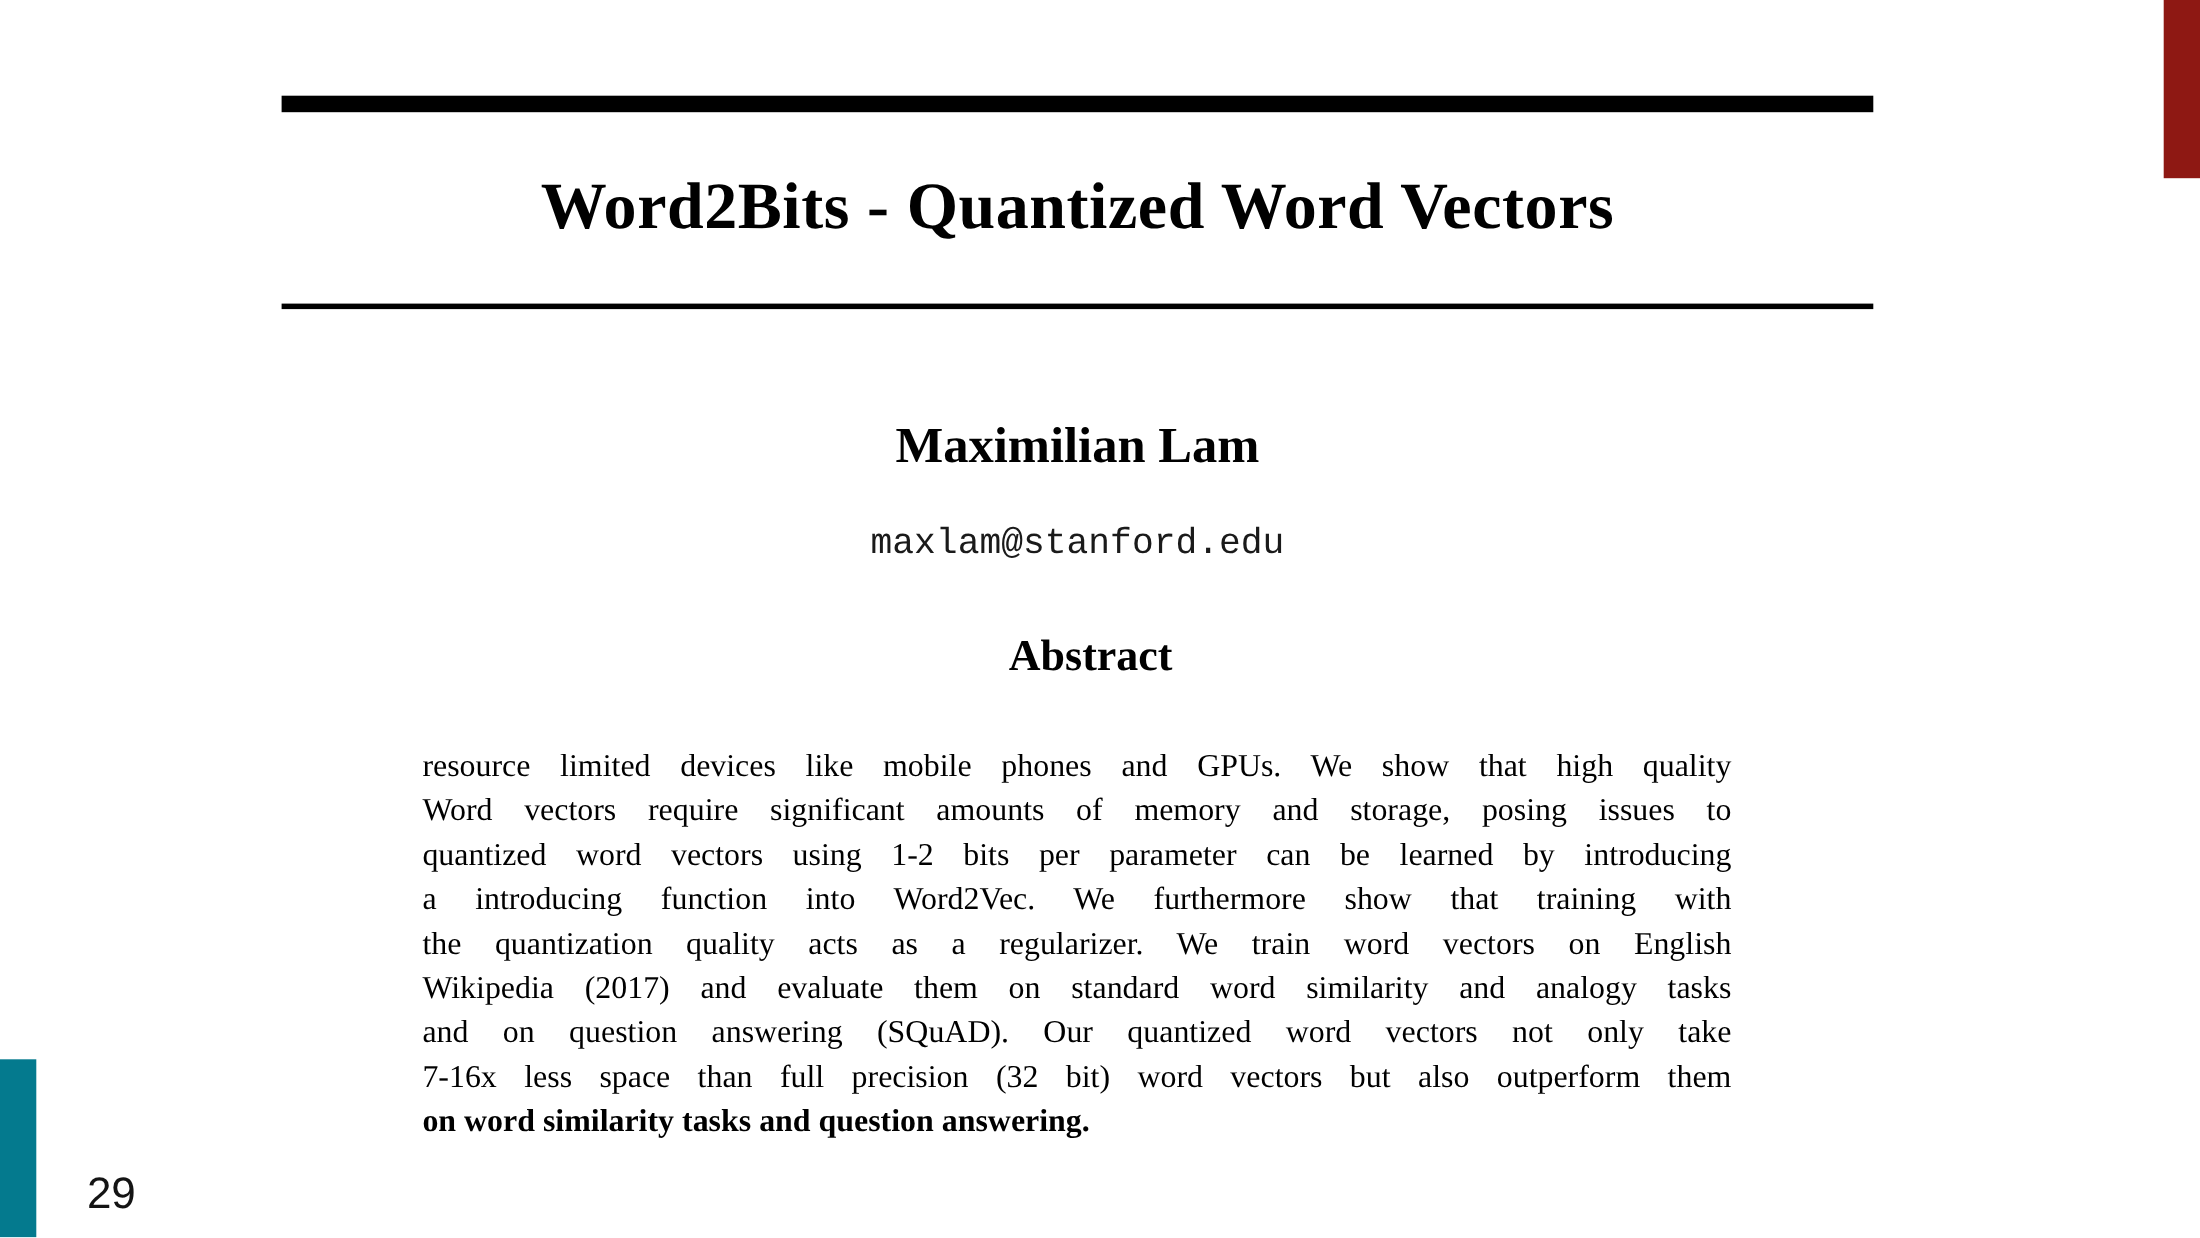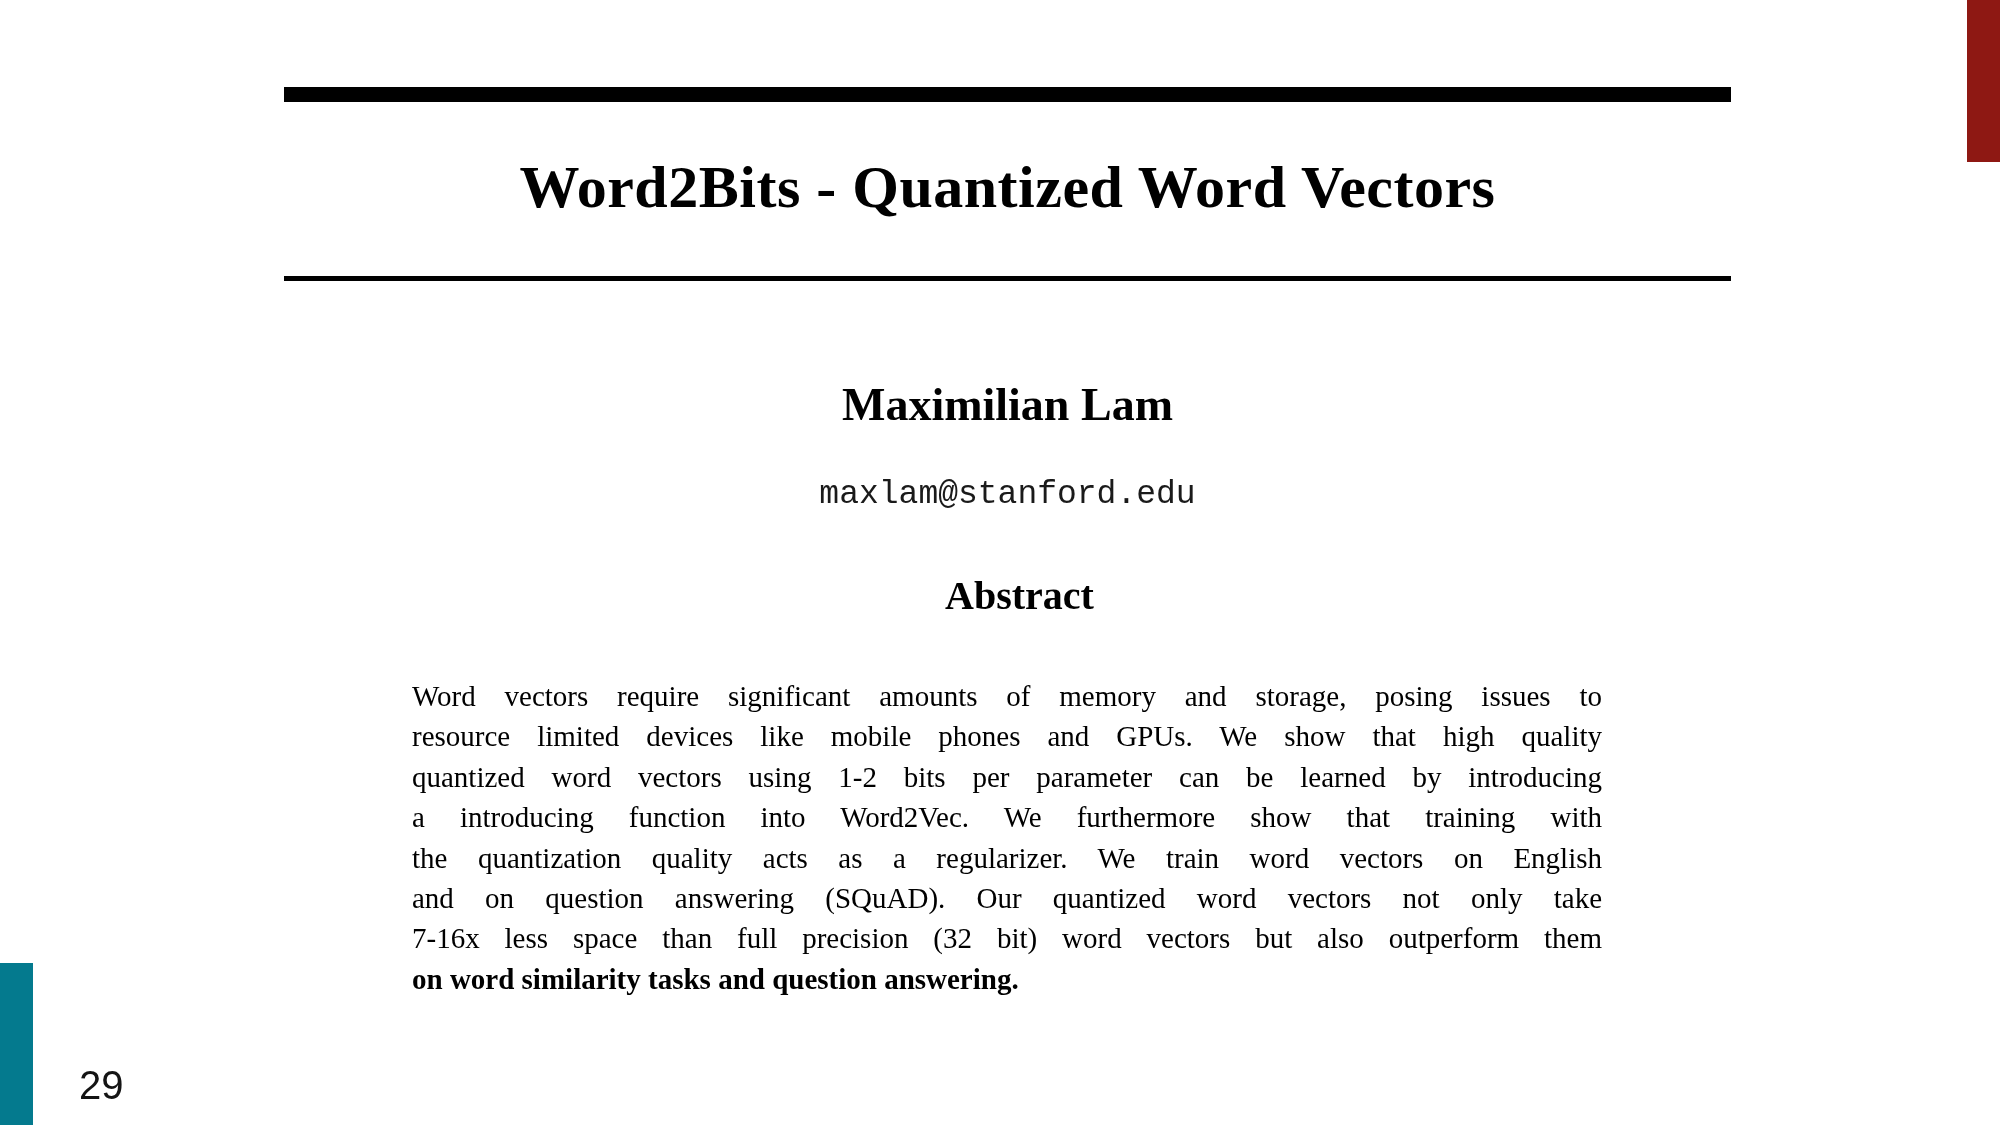--- a/index.html
+++ b/index.html
@@ -47,7 +47,7 @@
   
   .paper {
     position: absolute;
-    left: 284px;
+    left: 256px;
     top: 0;
     width: 1447px;
     height: 809px;

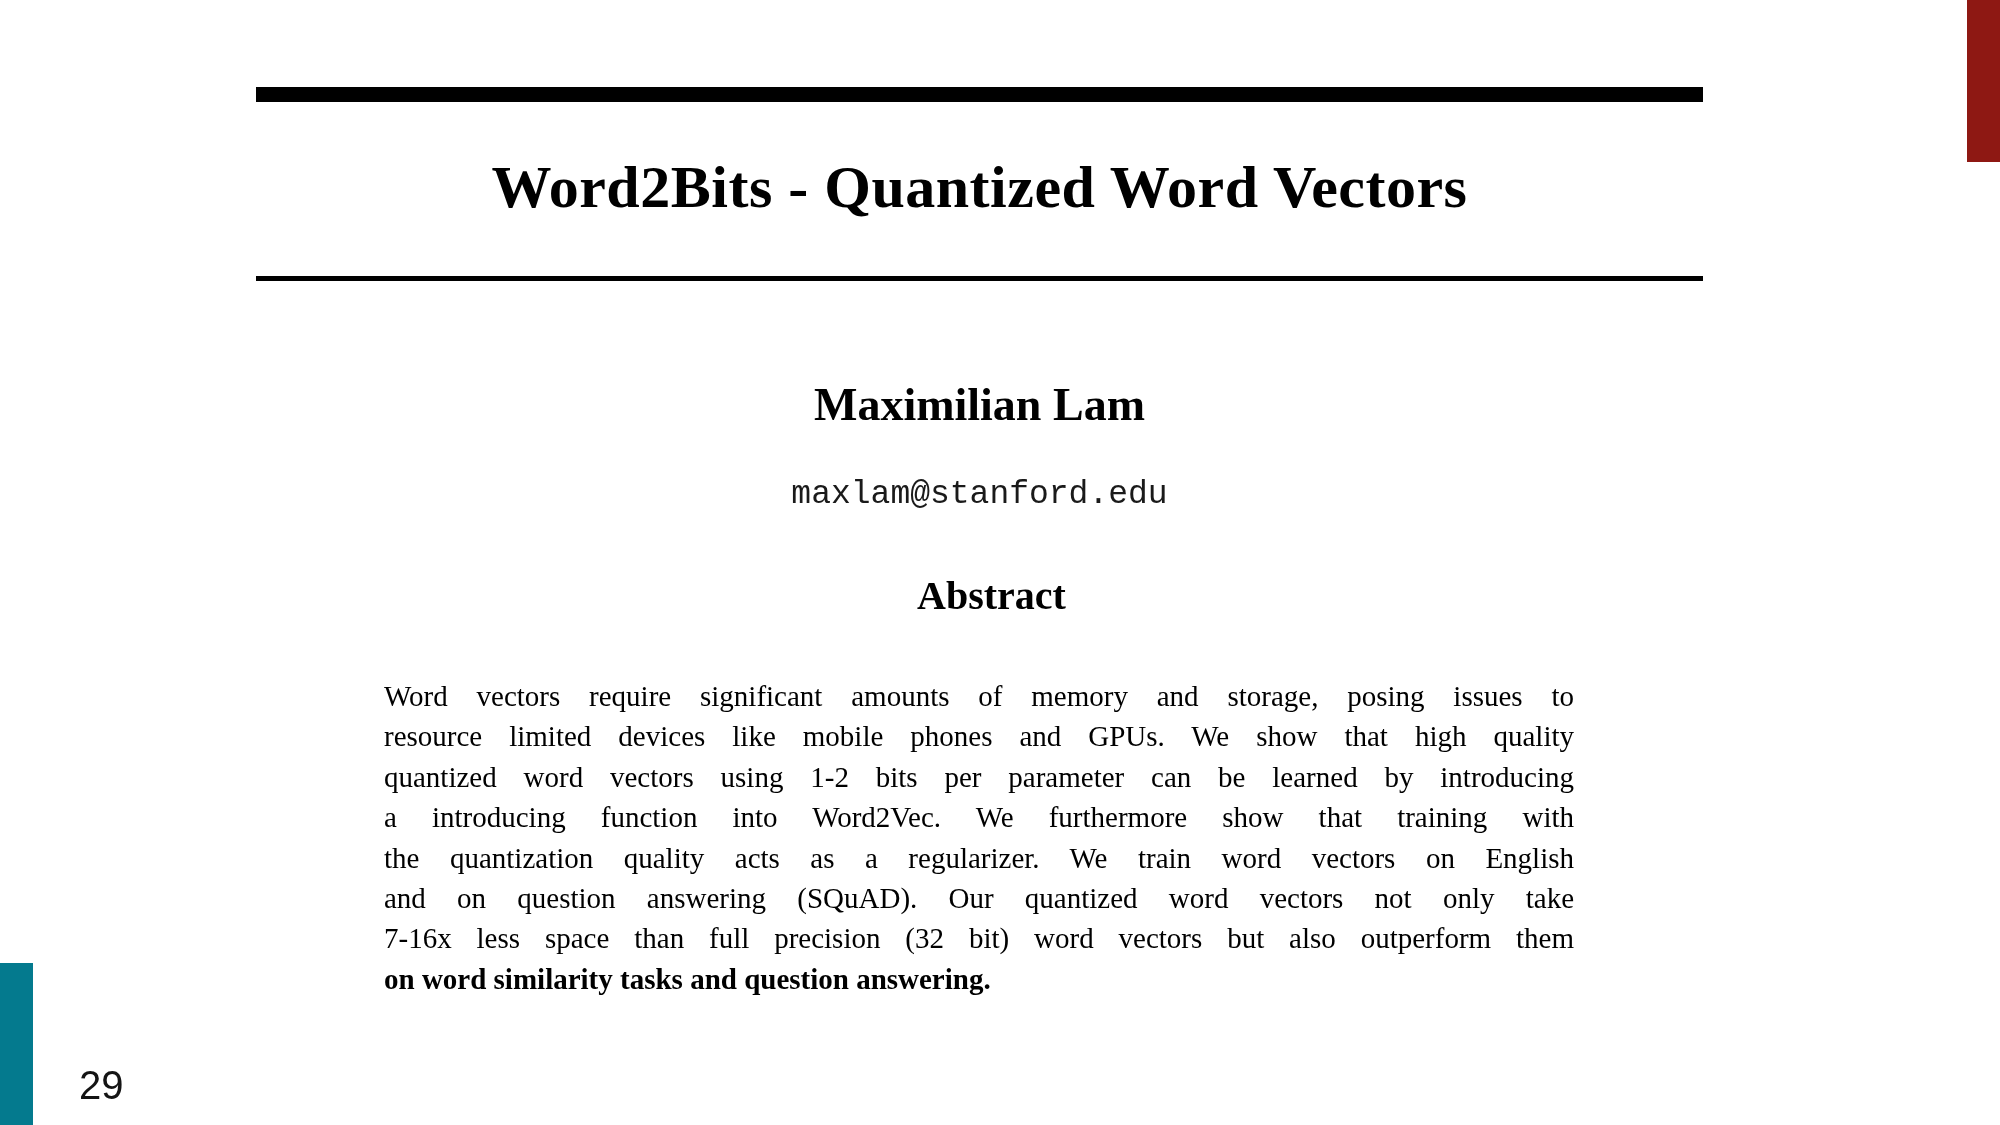--- a/index.html
+++ b/index.html
@@ -153,8 +153,8 @@
     <h2 class="abstract-heading">Abstract</h2>
 
     <div class="abstract-body">
+      <div class="abs-line">resource limited devices like mobile phones and GPUs. We show that high quality</div>
       <div class="abs-line">Word vectors require significant amounts of memory and storage, posing issues to</div>
-      <div class="abs-line">resource limited devices like mobile phones and GPUs. We show that high quality</div>
       <div class="abs-line">quantized word vectors using 1-2 bits per parameter can be learned by introducing</div>
       <div class="abs-line">a introducing function into Word2Vec. We furthermore show that training with</div>
       <div class="abs-line">the quantization quality acts as a regularizer. We train word vectors on English</div>

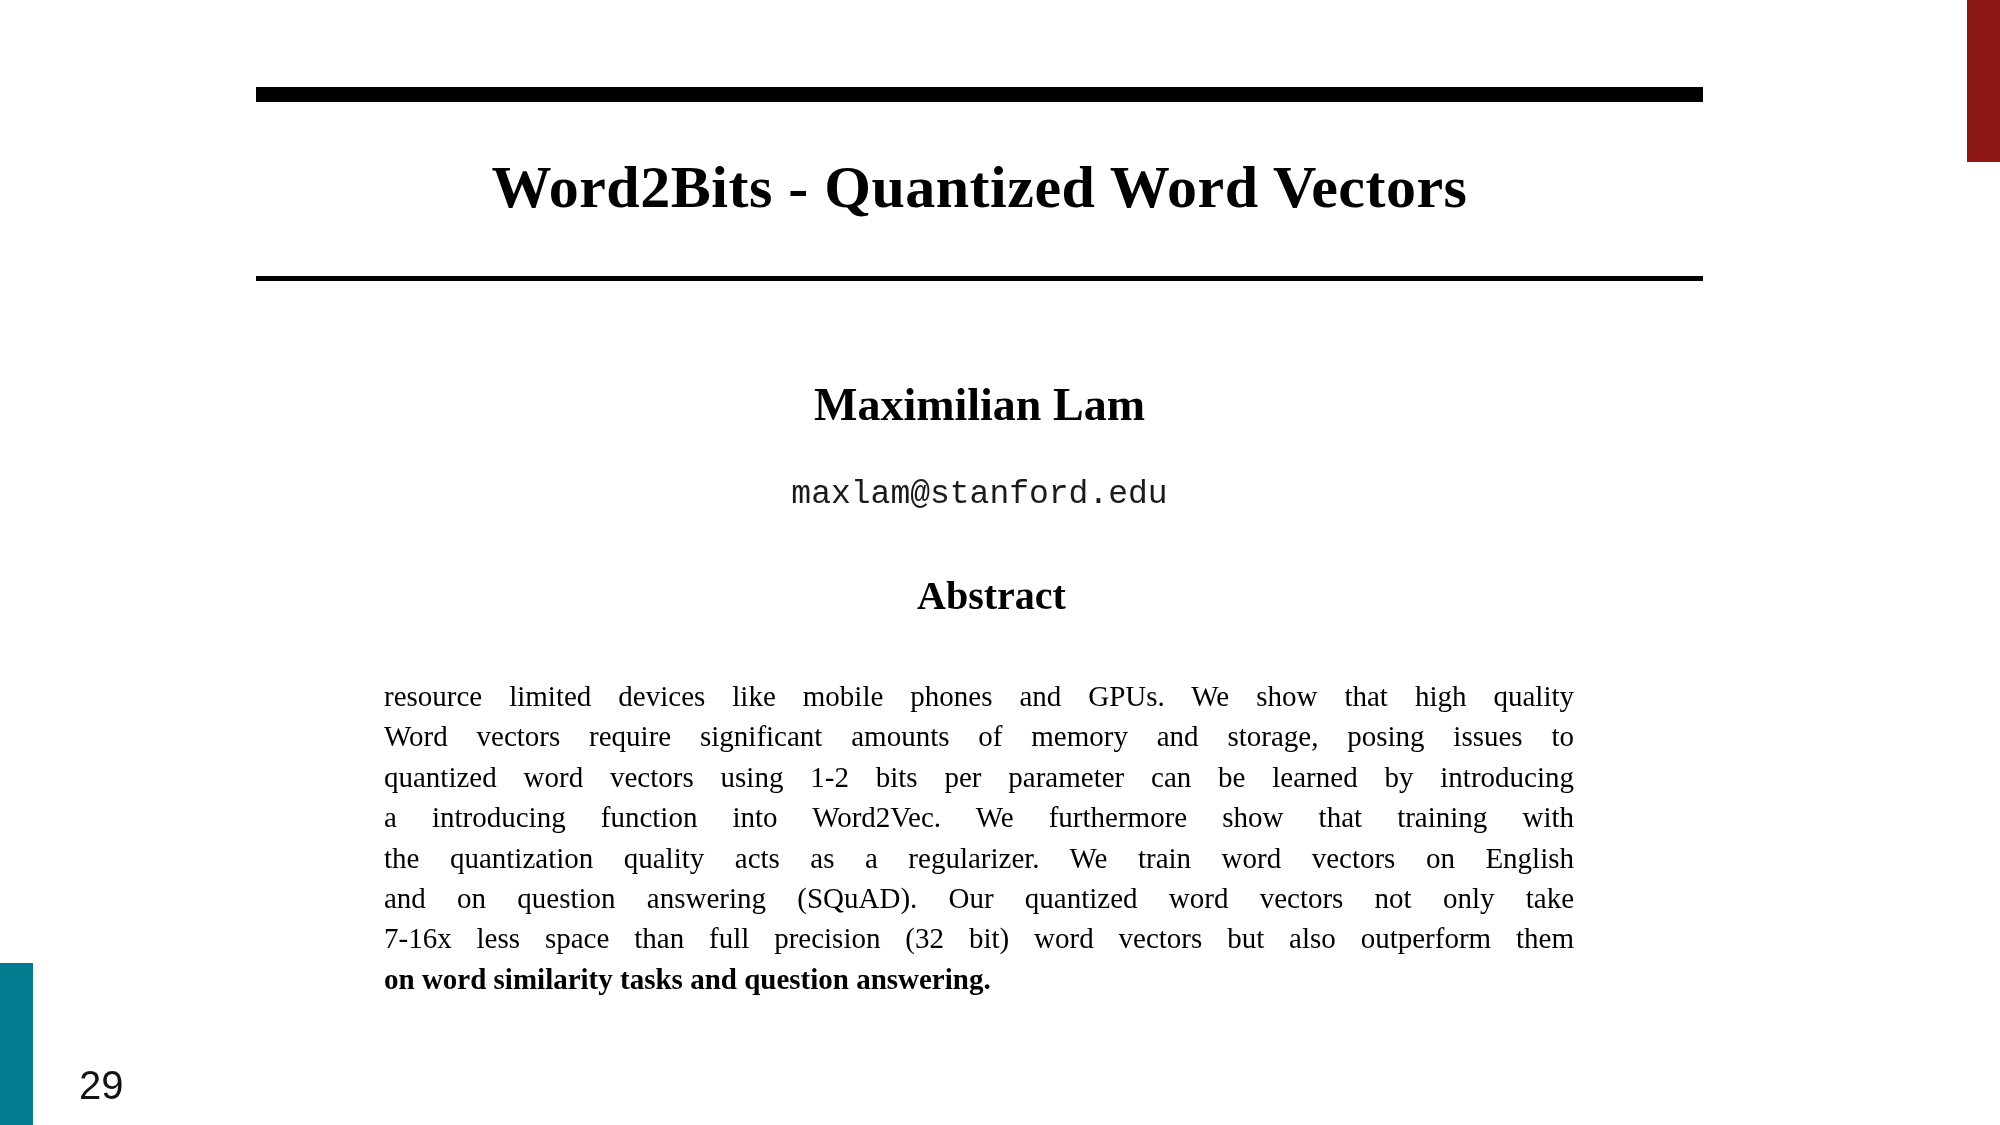--- a/index.html
+++ b/index.html
@@ -158,6 +158,7 @@
       <div class="abs-line">quantized word vectors using 1-2 bits per parameter can be learned by introducing</div>
       <div class="abs-line">a introducing function into Word2Vec. We furthermore show that training with</div>
       <div class="abs-line">the quantization quality acts as a regularizer. We train word vectors on English</div>
+      <div class="abs-line">Wikipedia (2017) and evaluate them on standard word similarity and analogy tasks</div>
       <div class="abs-line">and on question answering (SQuAD). Our quantized word vectors not only take</div>
       <div class="abs-line">7-16x less space than full precision (32 bit) word vectors but also outperform them</div>
       <div class="abs-line last">on word similarity tasks and question answering.</div>

